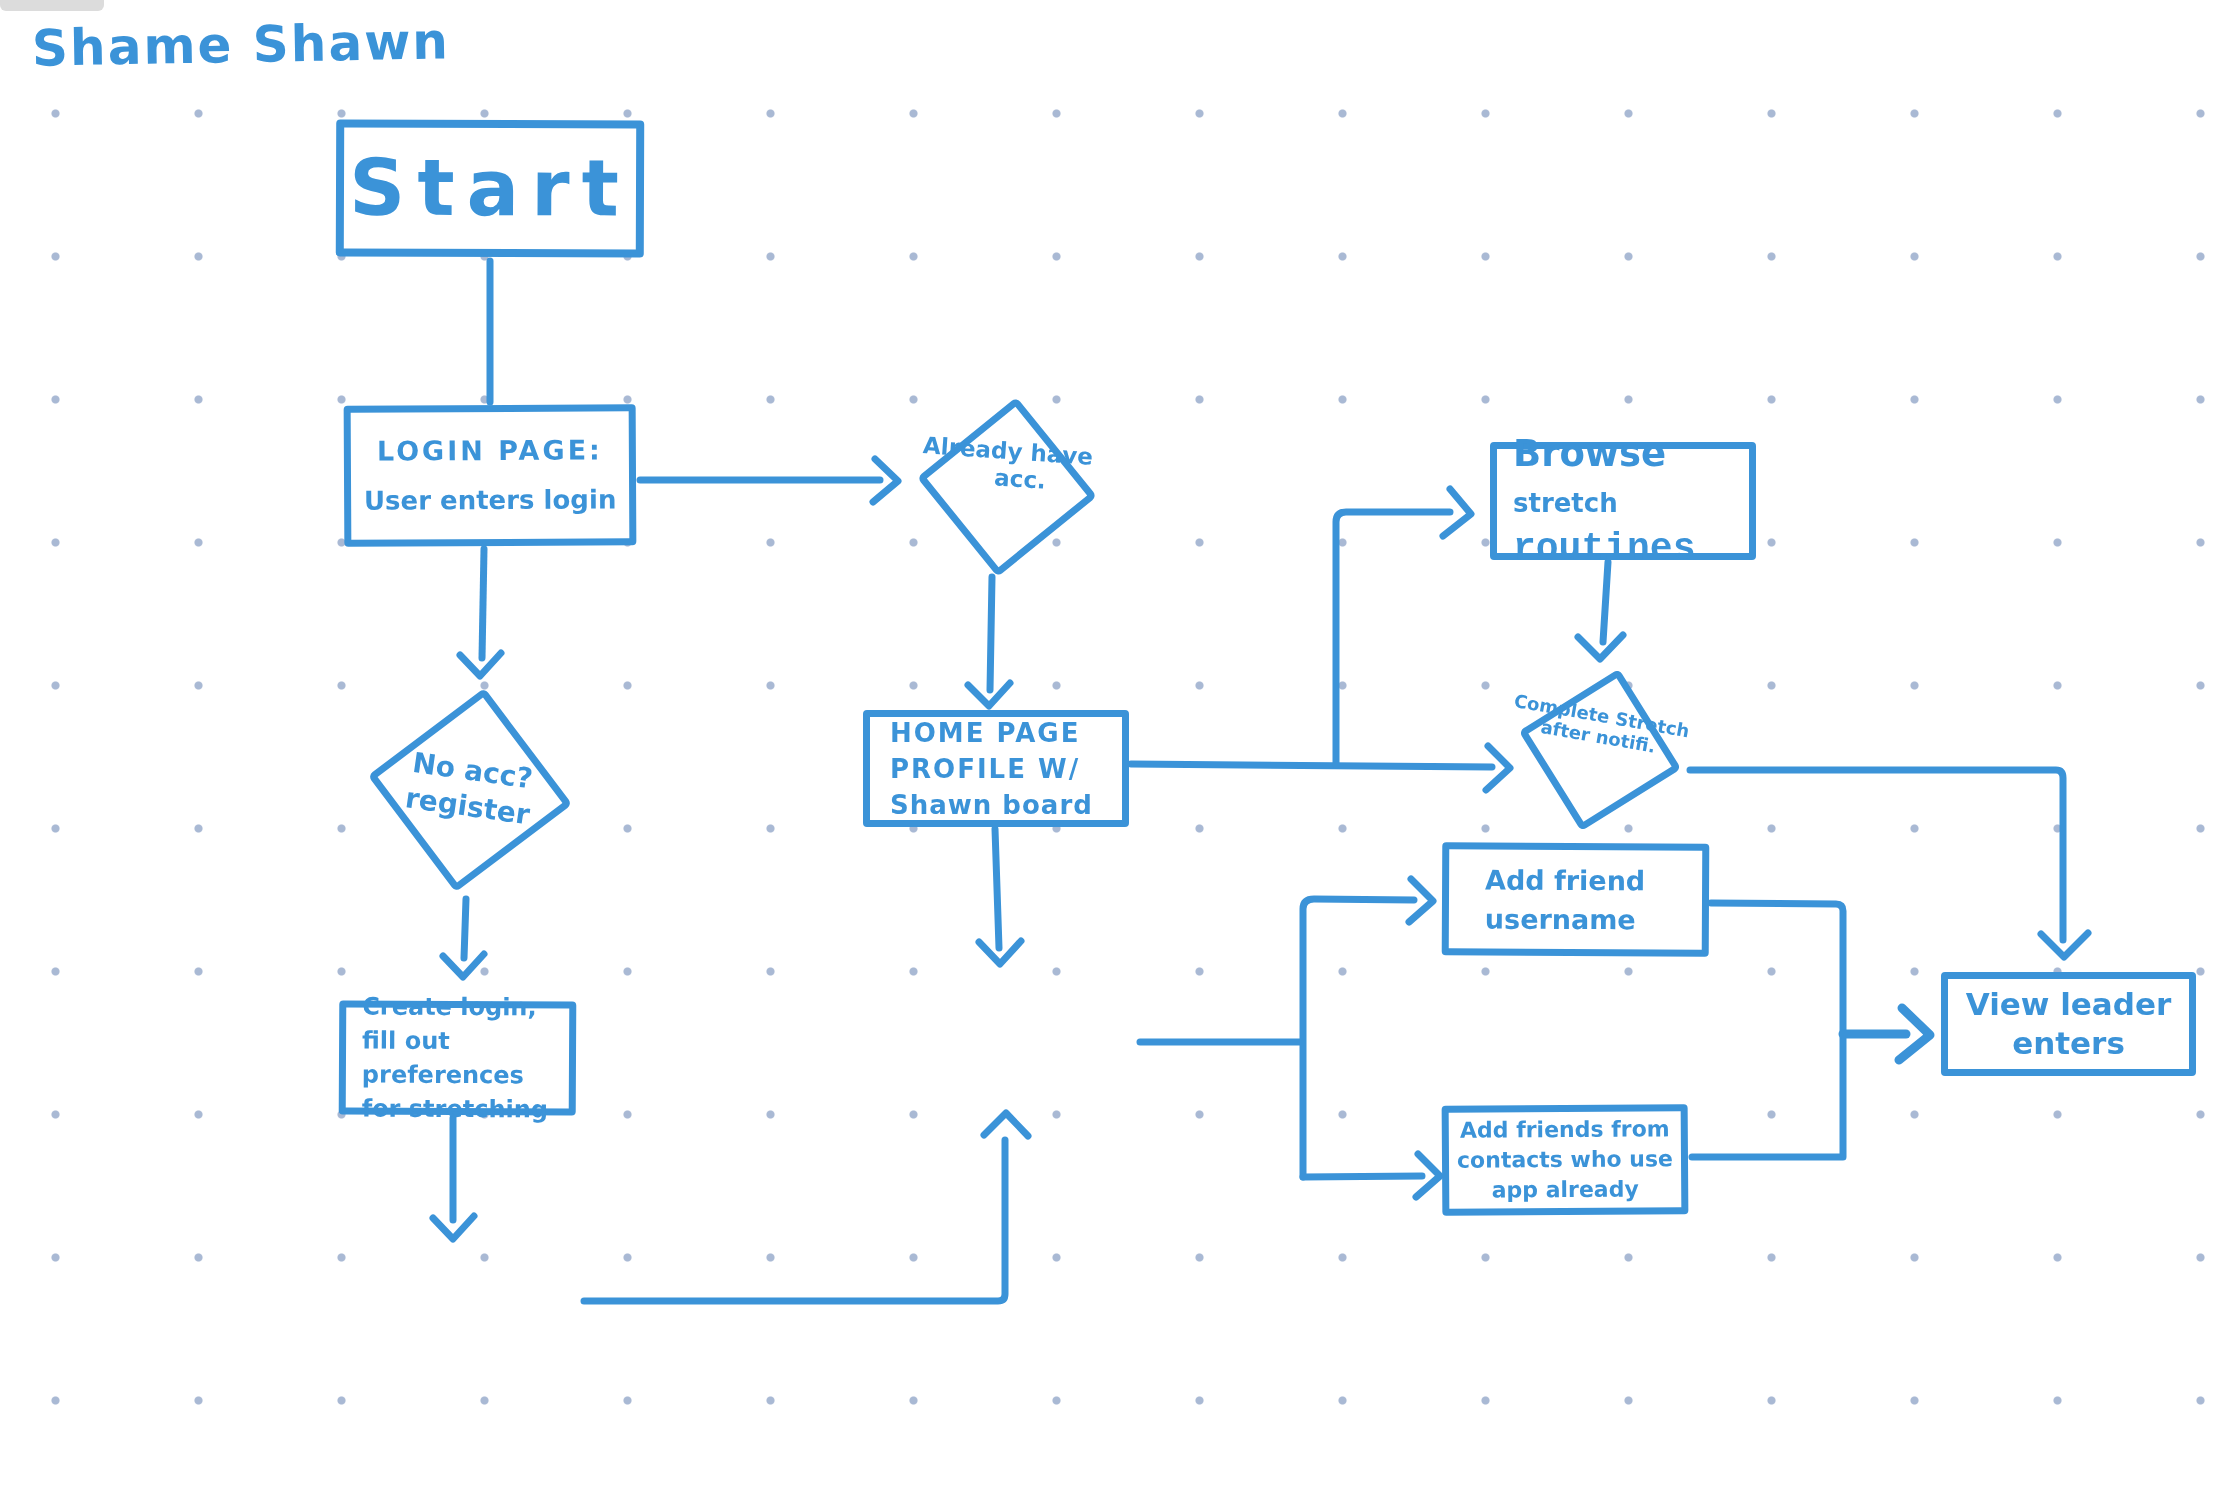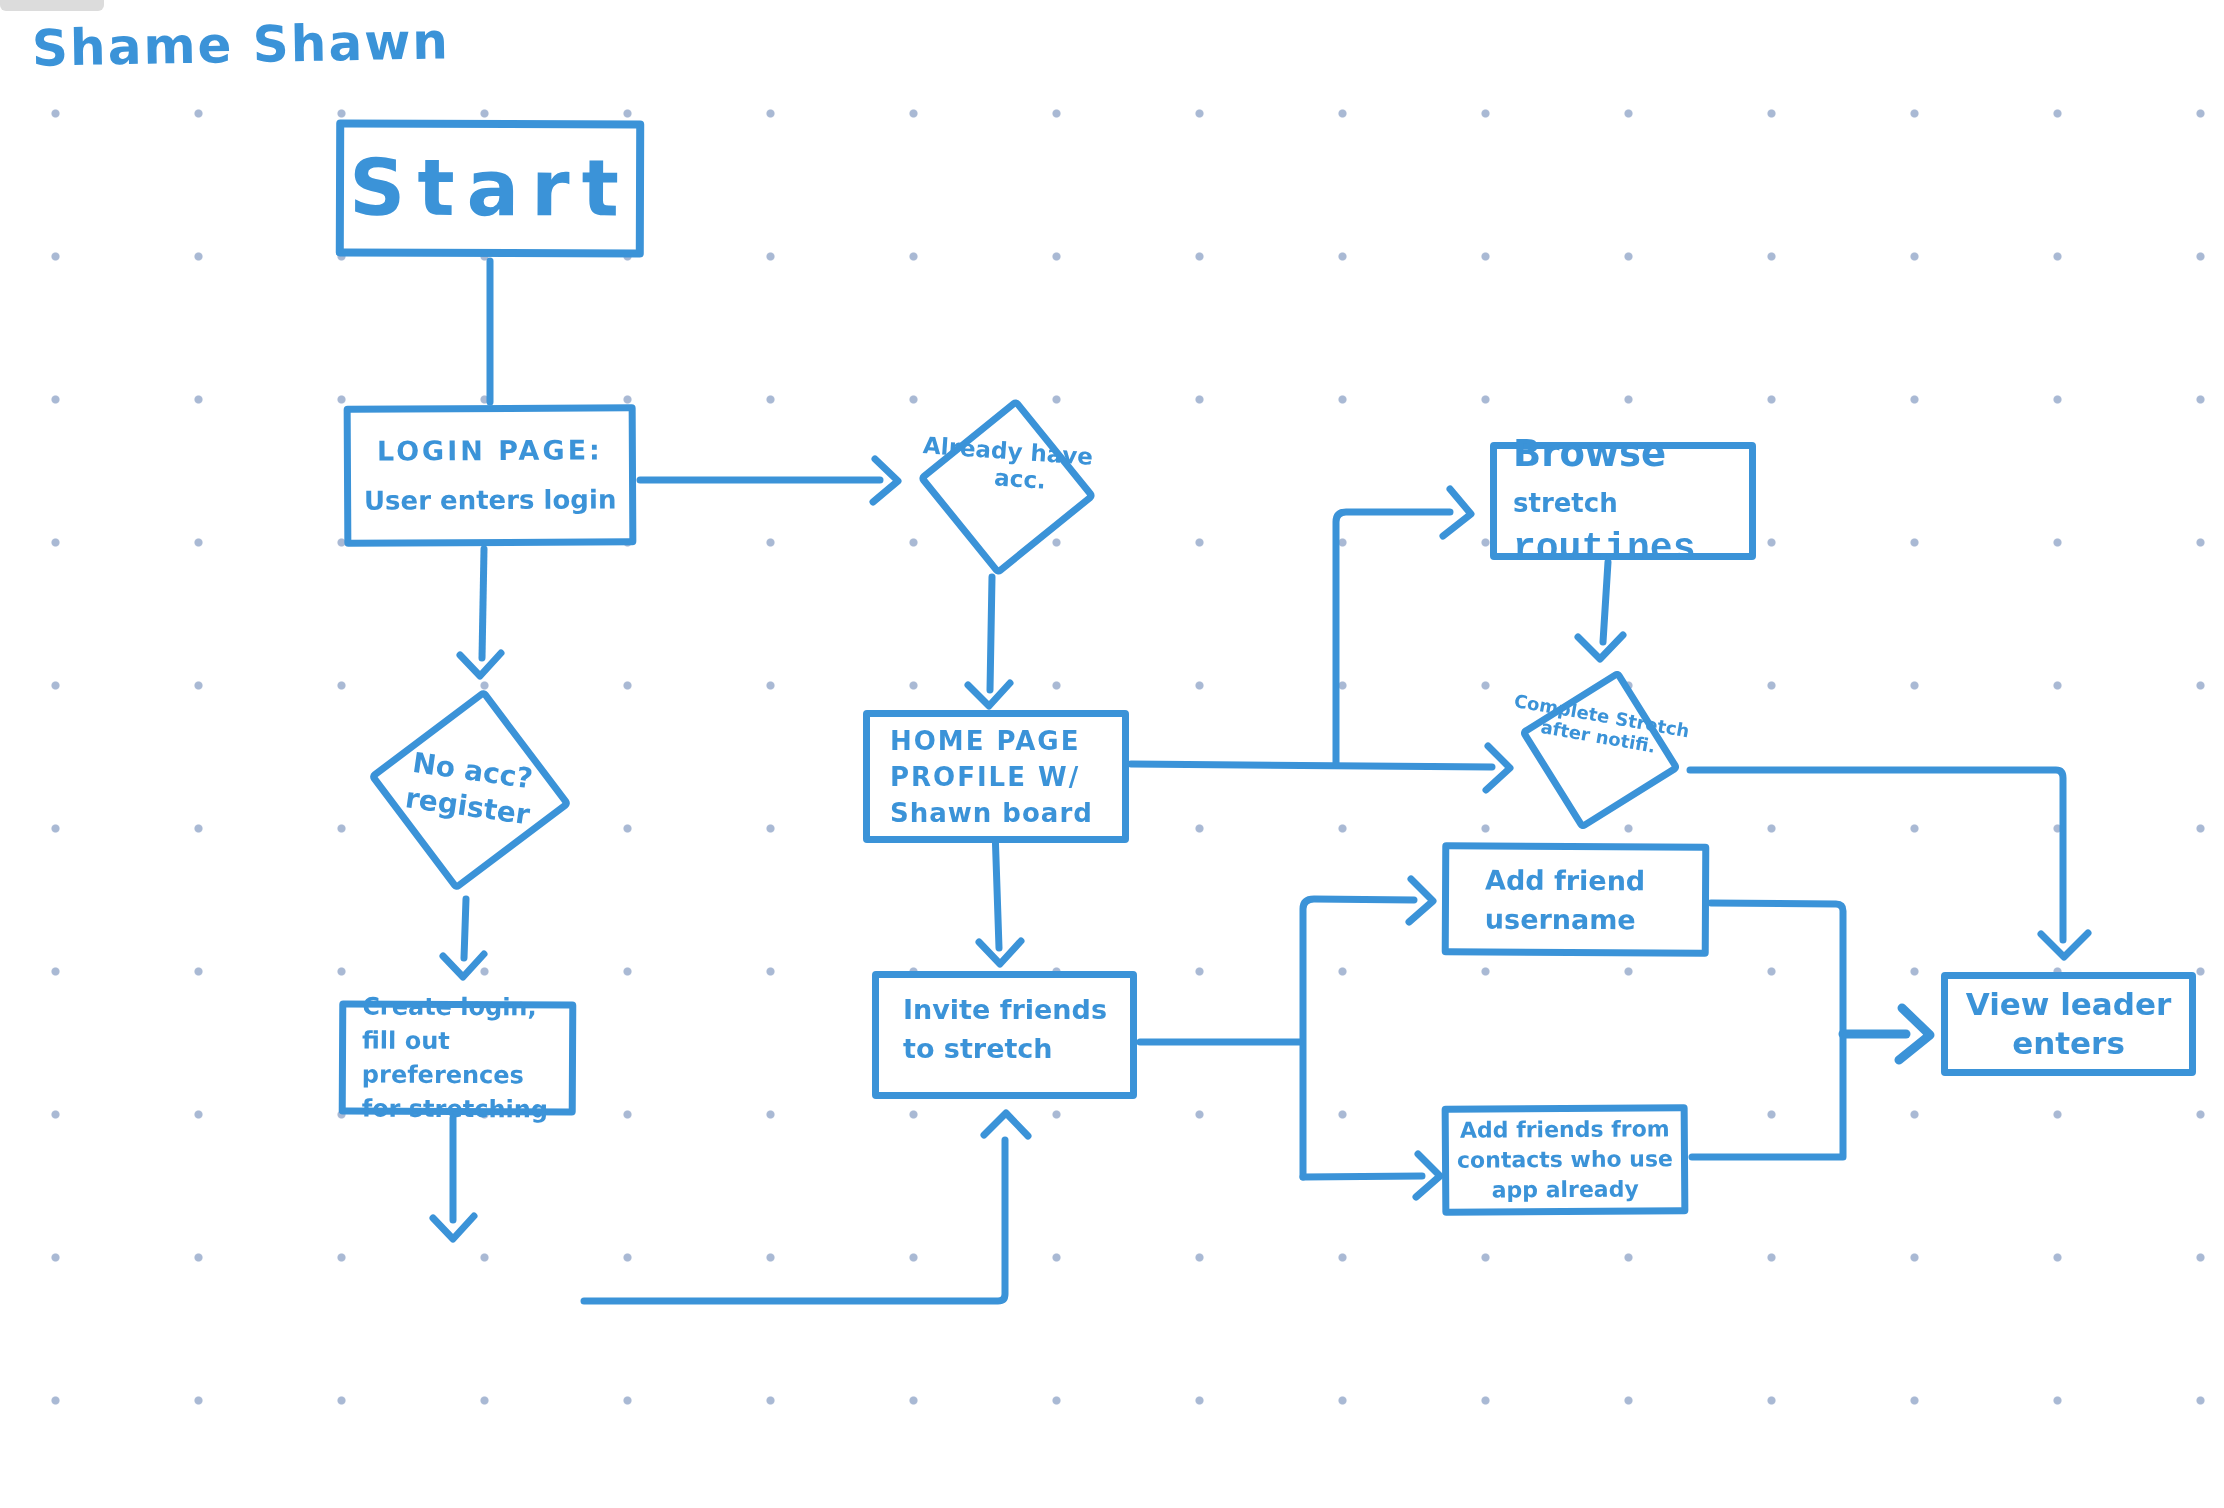--- a/index.html
+++ b/index.html
@@ -45,7 +45,7 @@
   #n-login .l2{font-size:26px;}
   #n-create{left:339px;top:1001px;width:237px;height:114px;padding-left:16px;font-size:24px;line-height:34px;transform:rotate(0.3deg);}
   #n-perms{left:340px;top:1241px;width:241px;height:116px;padding-left:14px;font-size:23px;line-height:34px;transform:rotate(-0.2deg);}
-  #n-home{left:863px;top:710px;width:266px;height:133px;padding-left:20px;font-size:26px;line-height:36px;letter-spacing:2px;}
+  #n-home{left:863px;top:710px;width:266px;height:117px;padding-left:20px;font-size:26px;line-height:36px;letter-spacing:2px;}
   #n-invite{left:872px;top:971px;width:265px;height:128px;justify-content:flex-start;padding:12px 0 0 24px;font-size:27px;line-height:39px;}
   #n-browse{left:1490px;top:442px;width:266px;height:118px;padding-left:16px;line-height:42px;}
   #n-browse .big{font-size:37px;display:inline;}

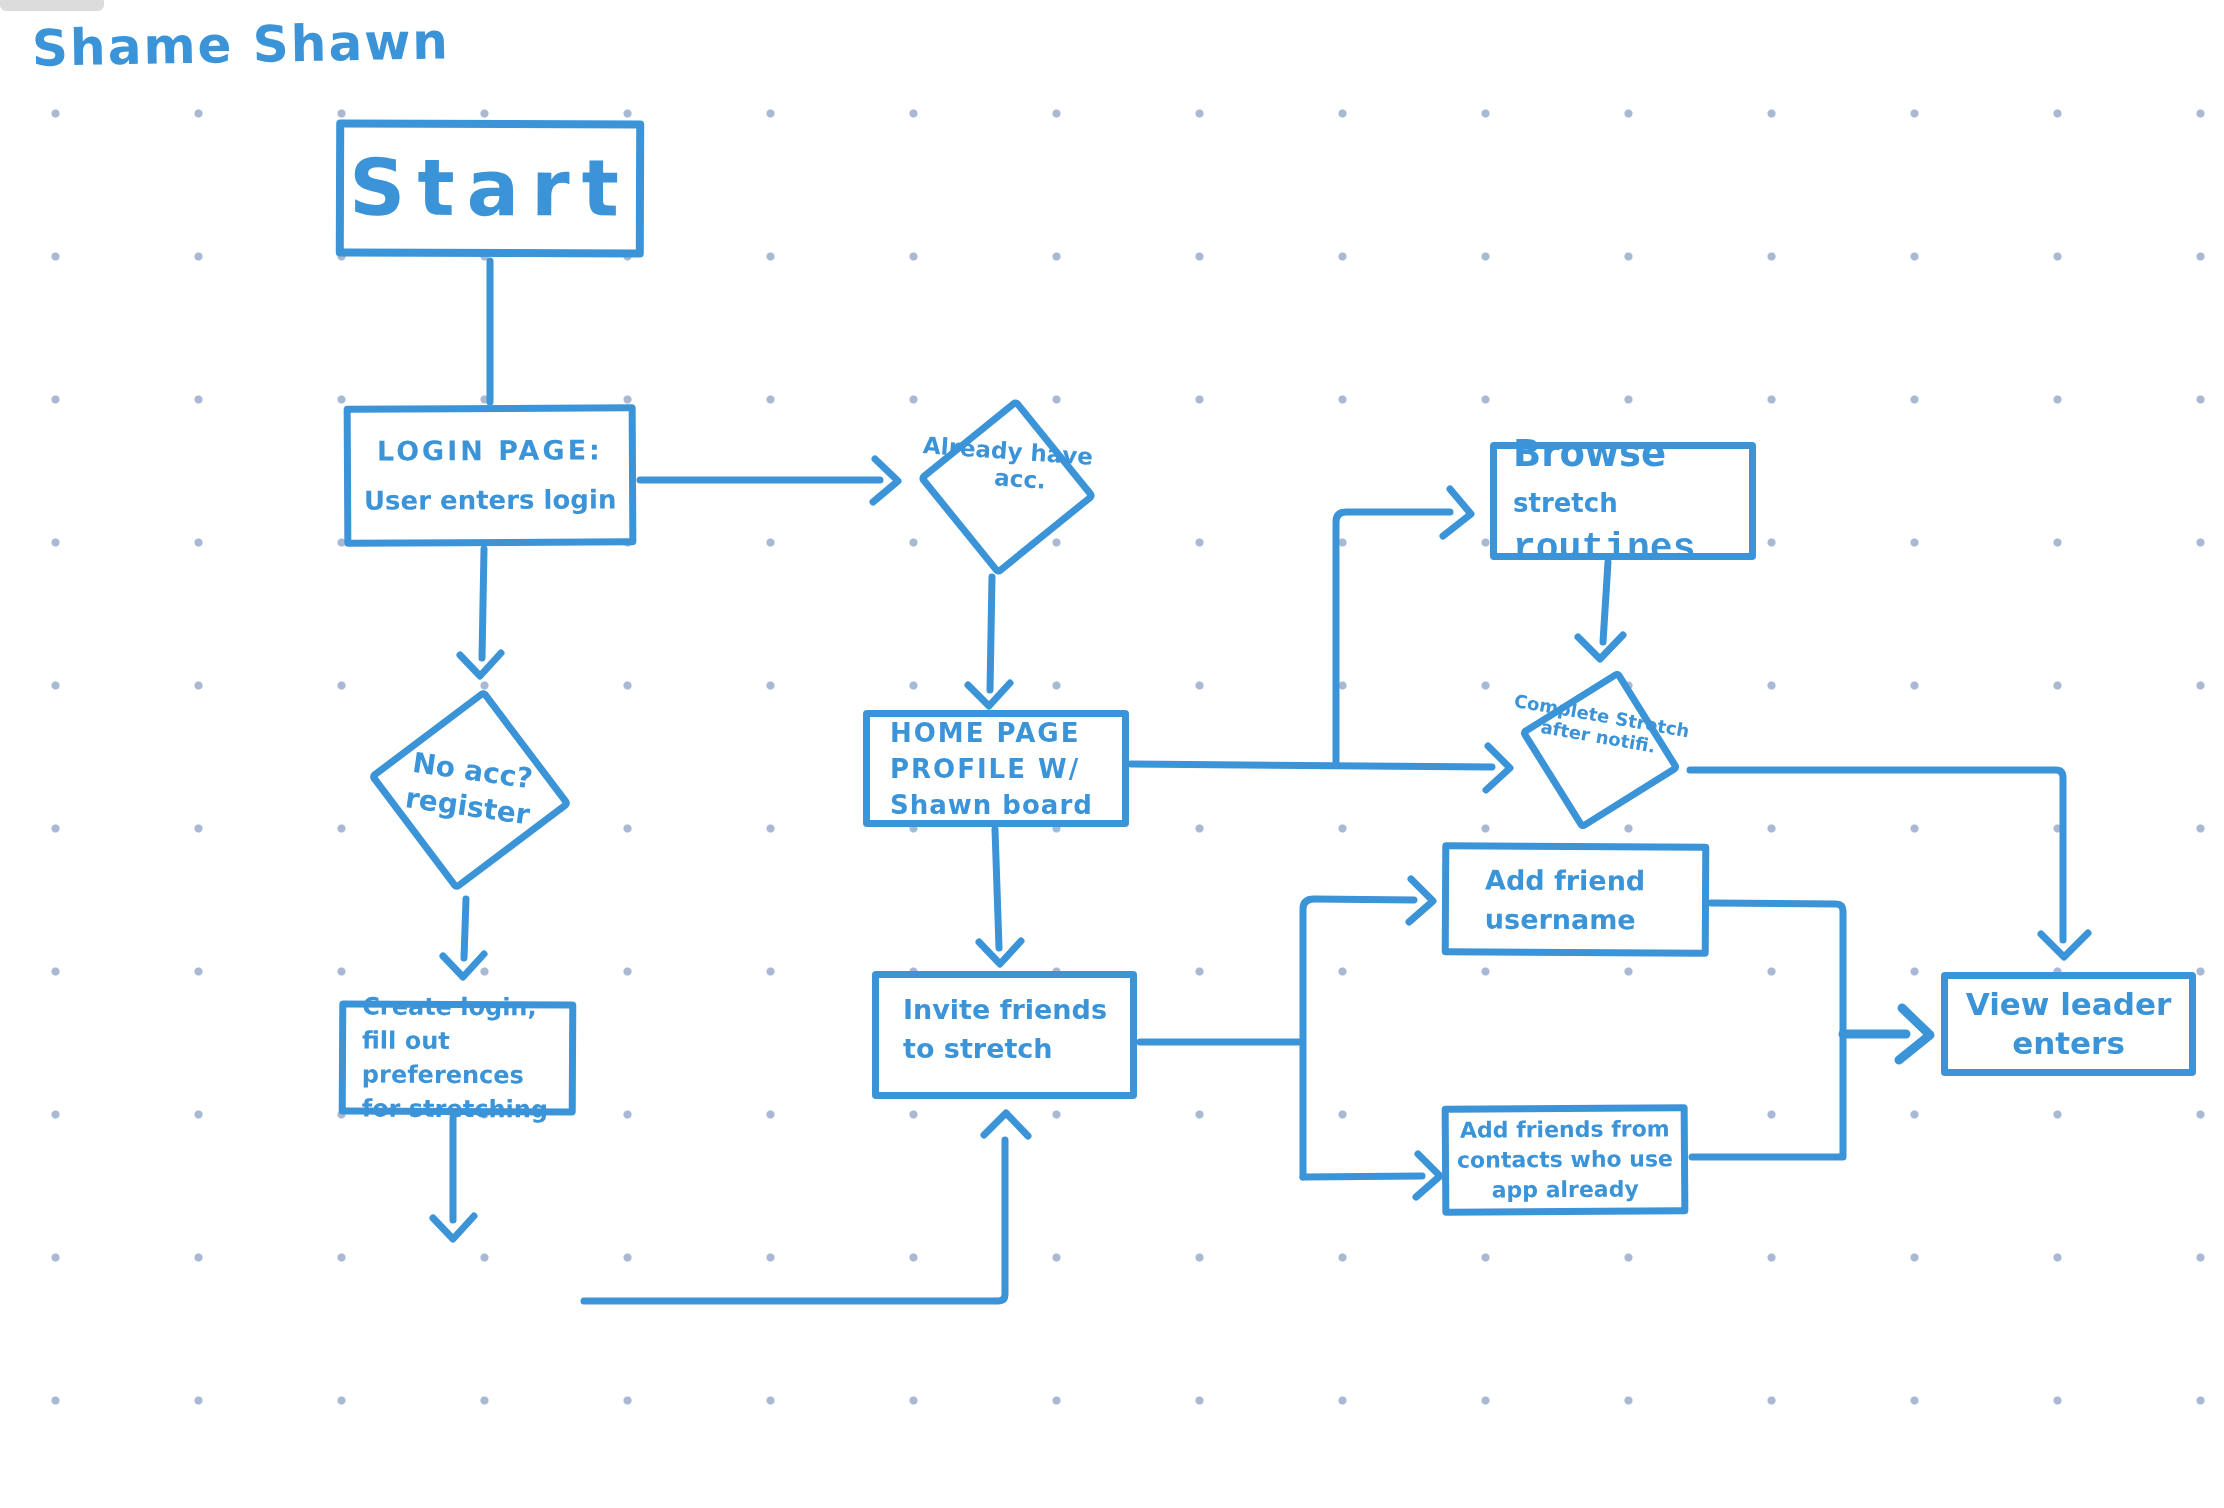--- a/index.html
+++ b/index.html
@@ -180,10 +180,6 @@
     <span style="letter-spacing:1px;">Shawn board</span>
   </div>
 
-  <div class="node" id="n-invite">
-    <span>Invite friends</span>
-    <span>to stretch</span>
-  </div>
 
   <div class="node" id="n-browse">
     <span><span class="big">Browse</span> <span class="small">stretch</span></span>

